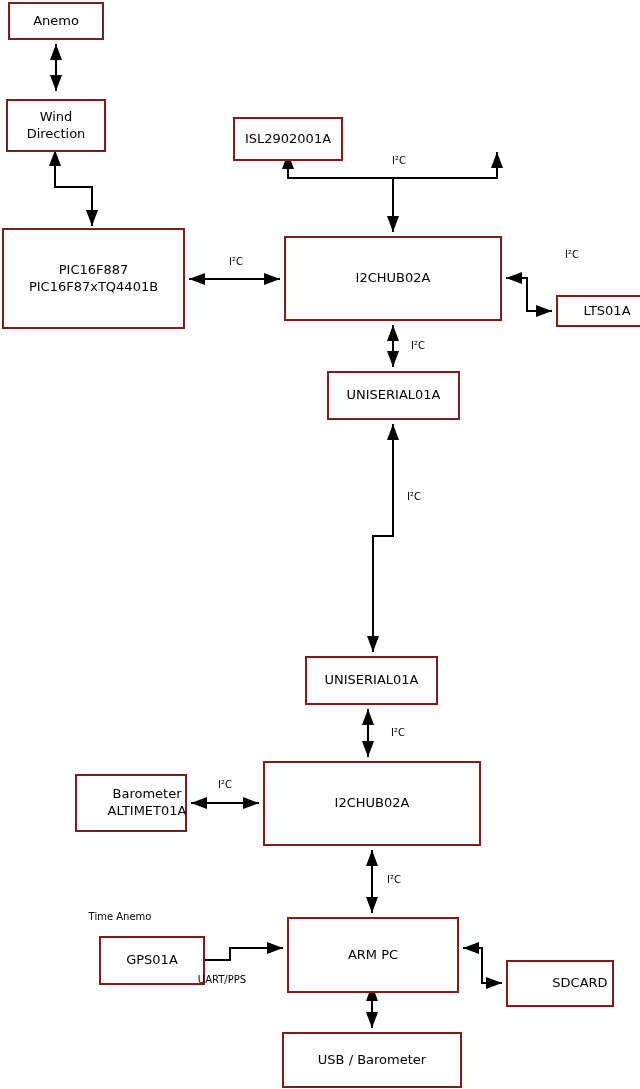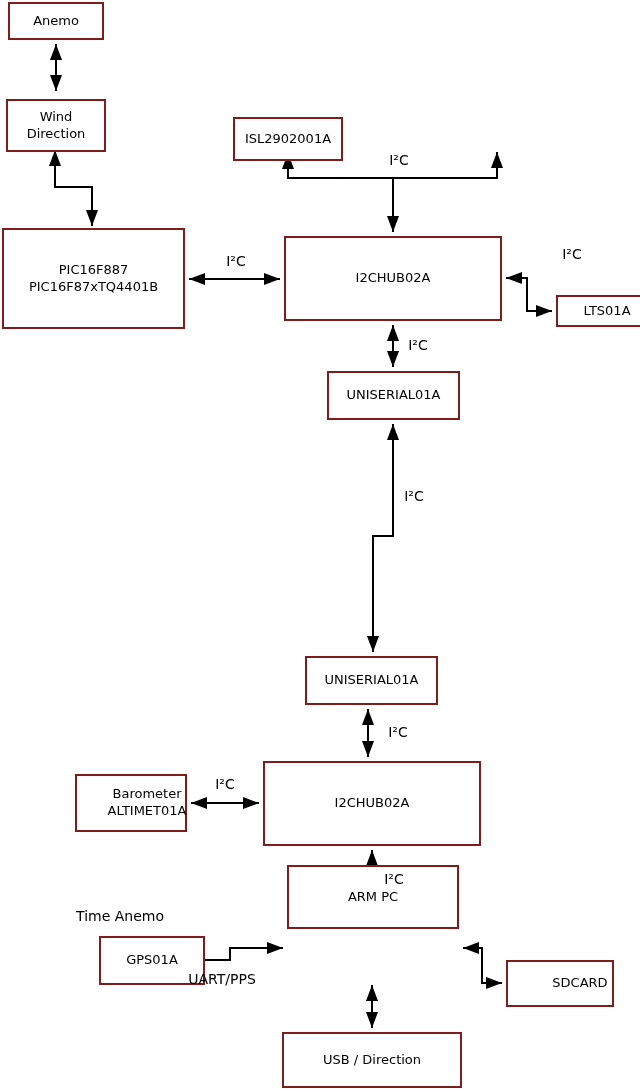--- a/index.html
+++ b/index.html
@@ -39,7 +39,7 @@
   .elabel {
     position: absolute;
     transform: translate(-50%, -50%);
-    font-size: 14px;
+    font-size: 10px;
     white-space: nowrap;
   }
 </style>

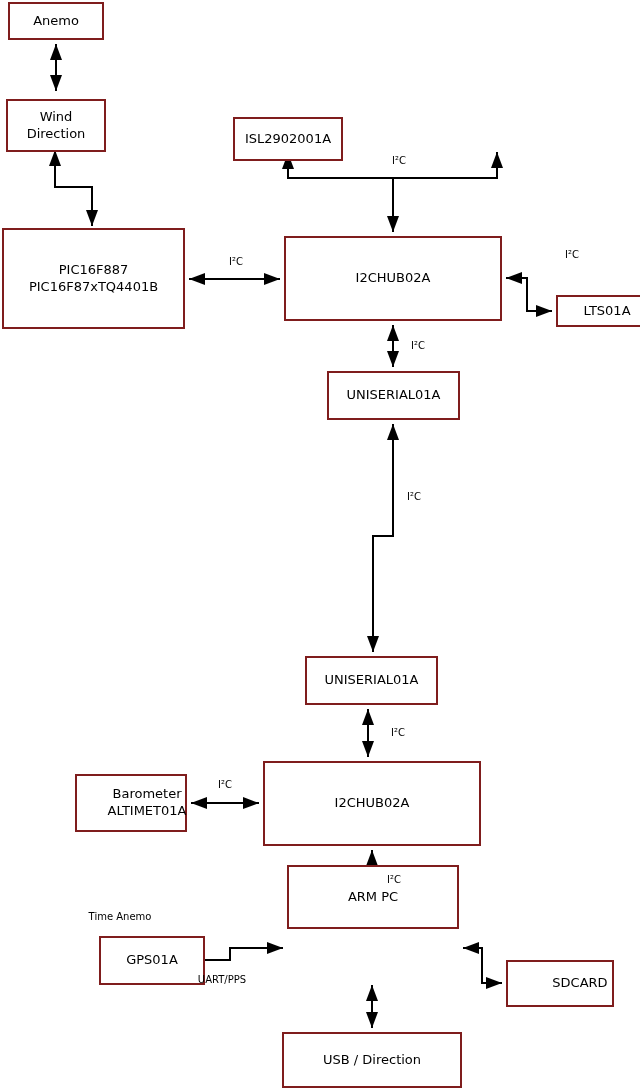--- a/index.html
+++ b/index.html
@@ -99,7 +99,7 @@
   <div class="node" style="left:75px; top:774px; width:112px; height:58px;padding-left:32px;">Barometer
 ALTIMET01A</div>
 
-  <div class="node" style="left:287px; top:865px; width:172px; height:64px;">ARM PC</div>
+  <div class="node" style="left:287px; top:917px; width:172px; height:76px;">ARM PC</div>
 
   <div class="node" style="left:67px; top:936px; width:106px; height:49px;margin-left:32px;">GPS01A</div>
 

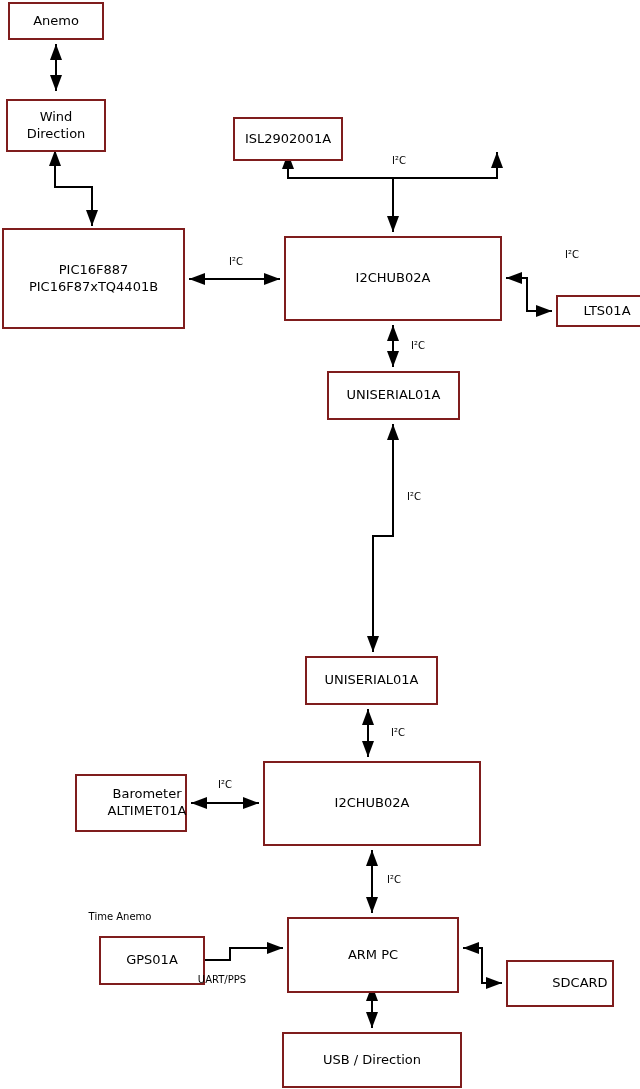--- a/index.html
+++ b/index.html
@@ -105,7 +105,7 @@
 
   <div class="node" style="left:506px; top:960px; width:108px; height:47px;padding-left:40px;">SDCARD</div>
 
-  <div class="node" style="left:282px; top:1032px; width:180px; height:56px;">USB / Direction</div>
+  <div class="node" style="left:282px; top:1032px; width:180px; height:56px;">USB / Barometer</div>
 
   <span class="elabel" style="left:399px; top:160px;">I²C</span>
 

